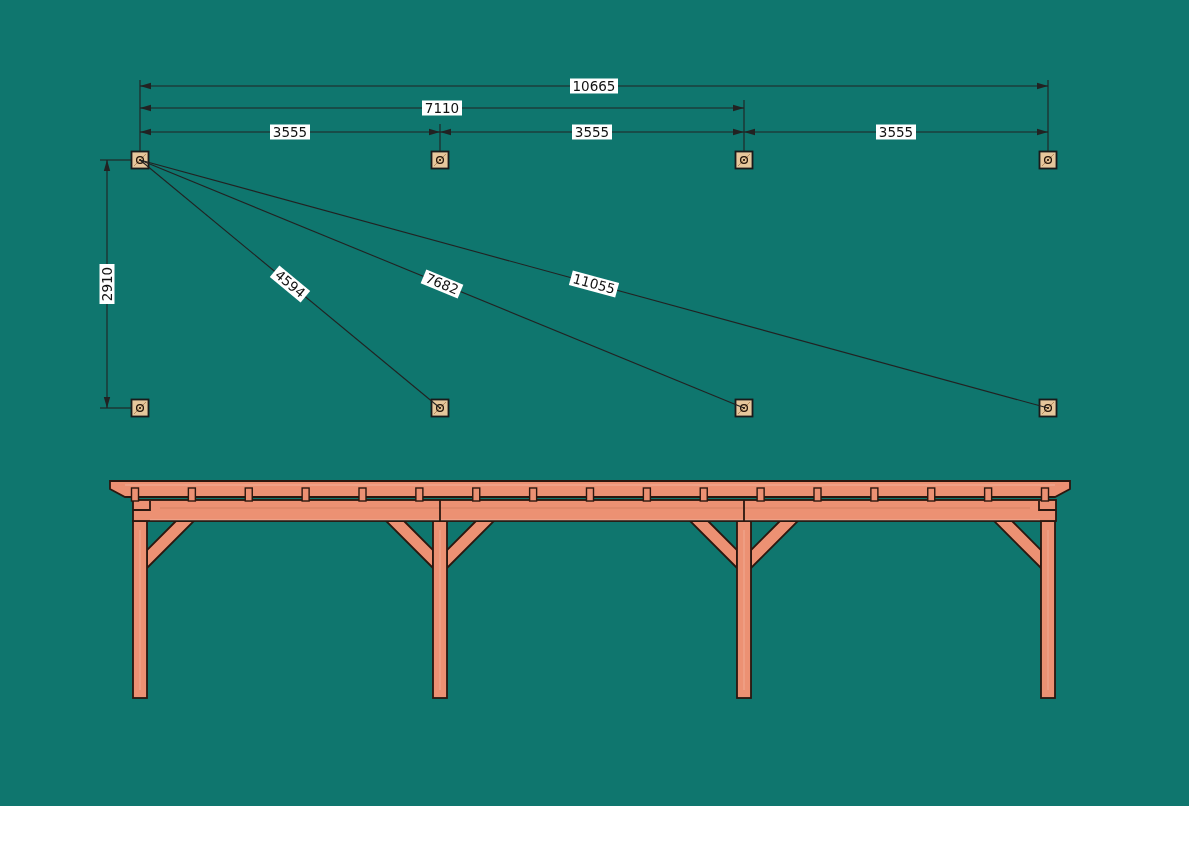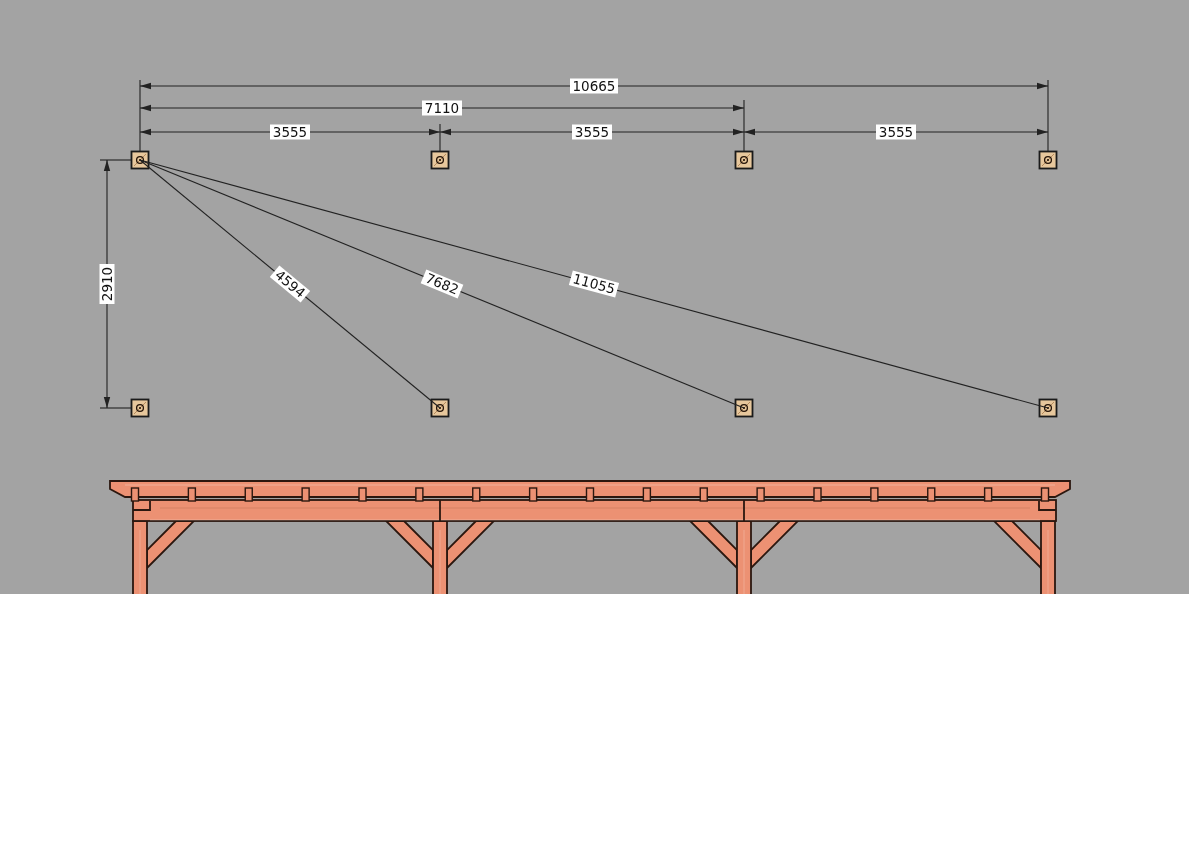--- a/index.html
+++ b/index.html
@@ -3,7 +3,7 @@
 <meta charset="utf-8">
 <style>
   html,body{margin:0;padding:0;background:#ffffff;}
-  .stage{position:relative;width:1189px;height:594px;background:#a3a3a3;overflow:hidden;
+  .stage{position:relative;width:1189px;height:806px;background:#0f766e;overflow:hidden;
          font-family:"DejaVu Sans", sans-serif;}
   svg text{font-family:"DejaVu Sans", sans-serif;font-size:13.5px;fill:#111;}
   .dimline{stroke:#222;stroke-width:1.1;fill:none;}

